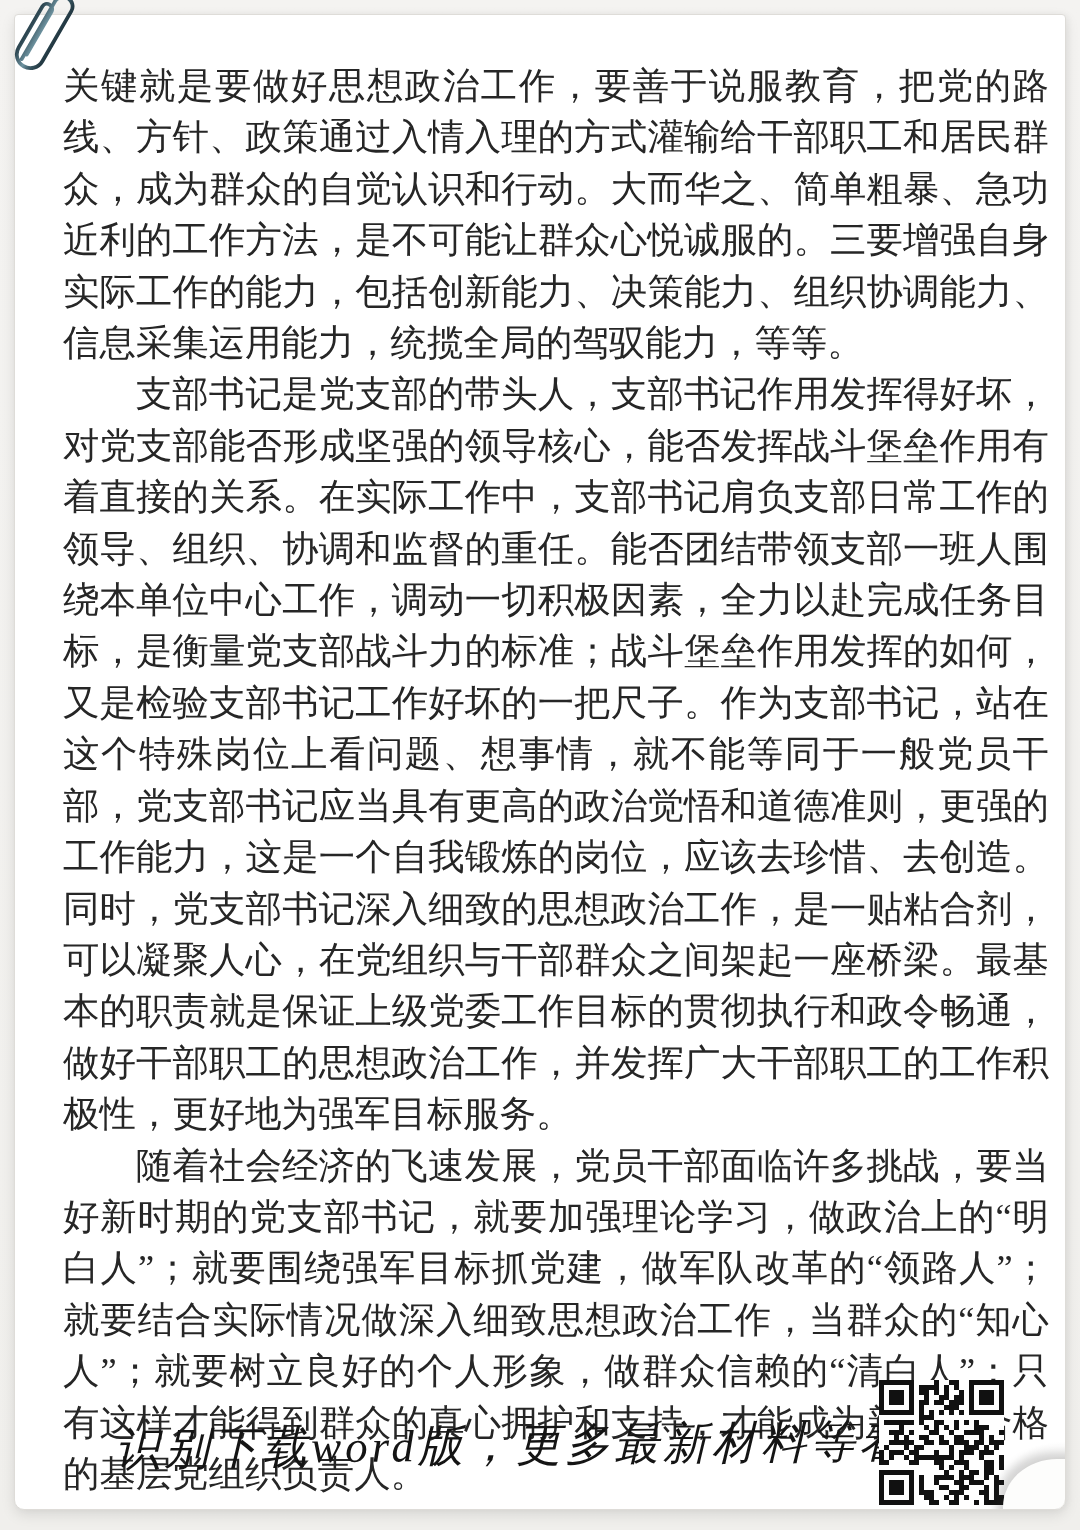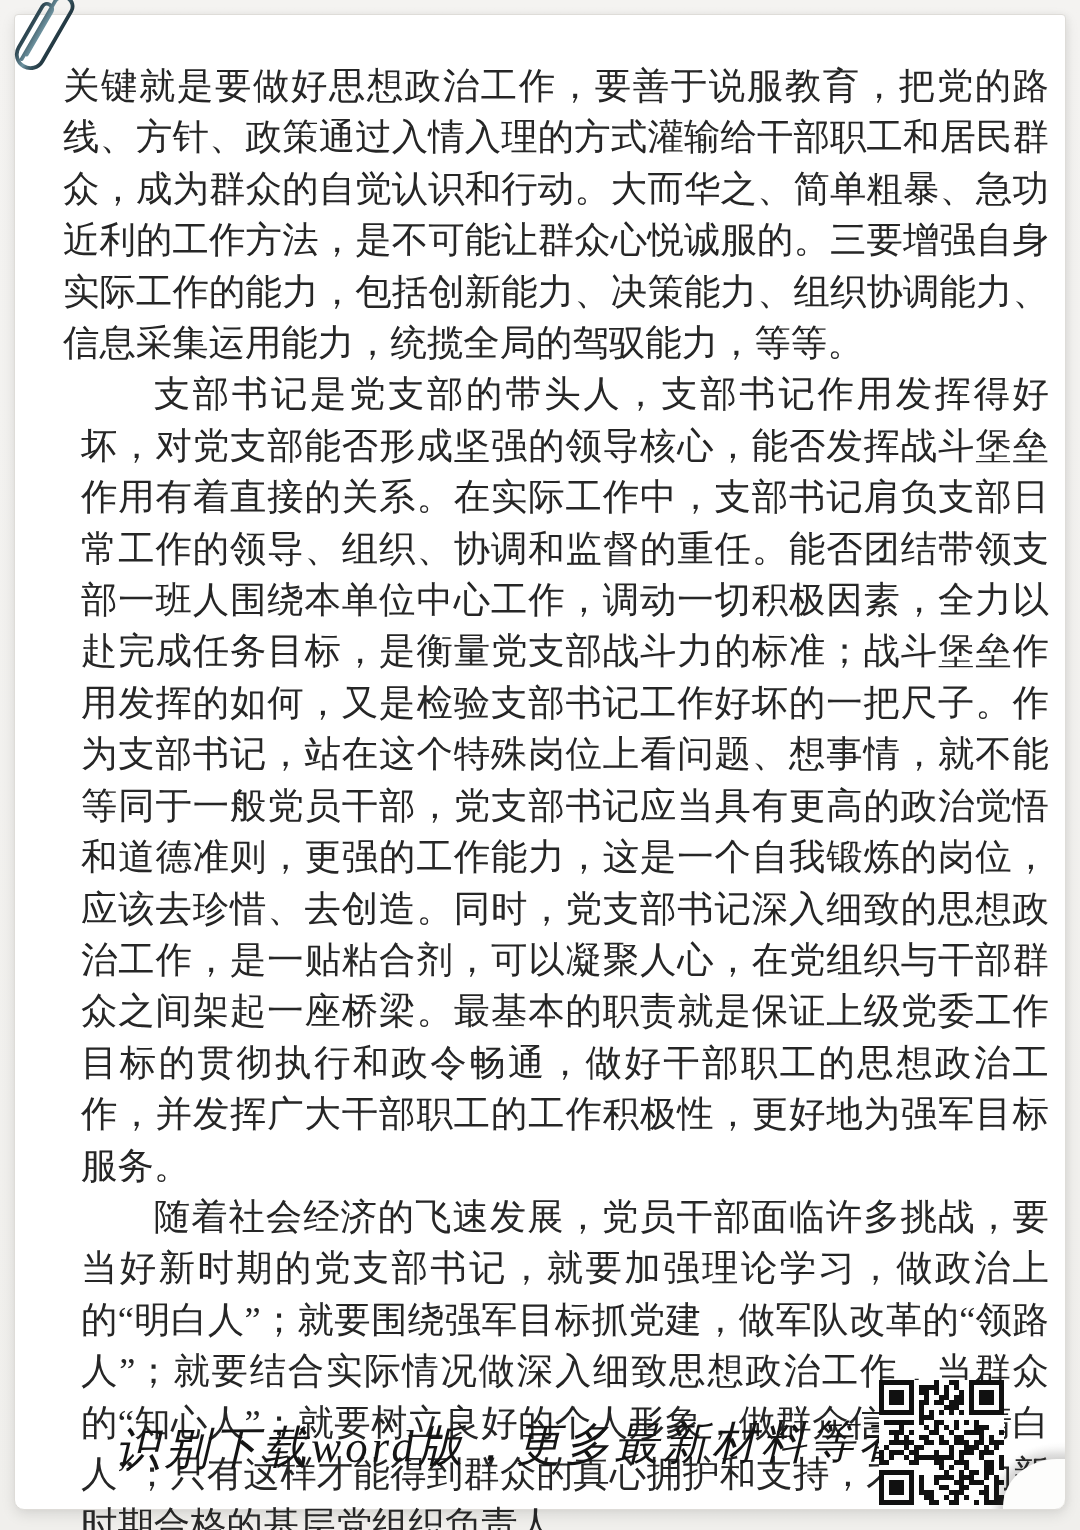--- a/index.html
+++ b/index.html
@@ -38,7 +38,7 @@
     letter-spacing: 0px;
     color: #262626;
   }
-  .para.indent { text-indent: 2em; margin-left: 18px; }
+  .para.indent { text-indent: 2em; }
   .footer-caption {
     position: absolute;
     left: 100px; top: 1400px;

